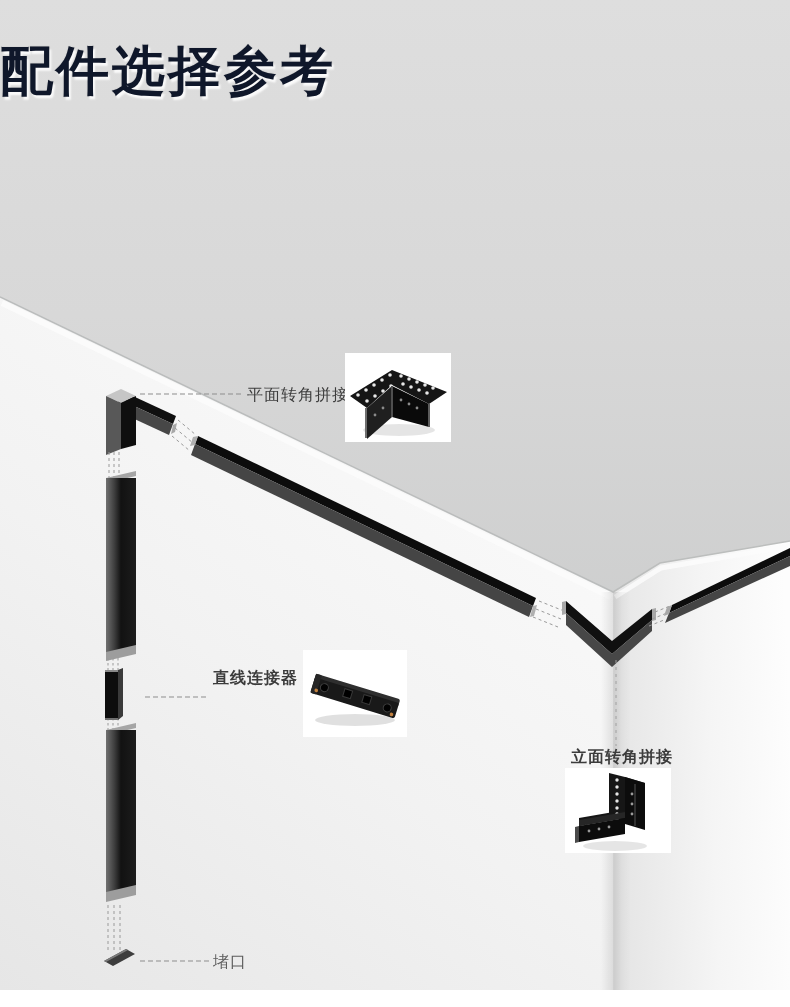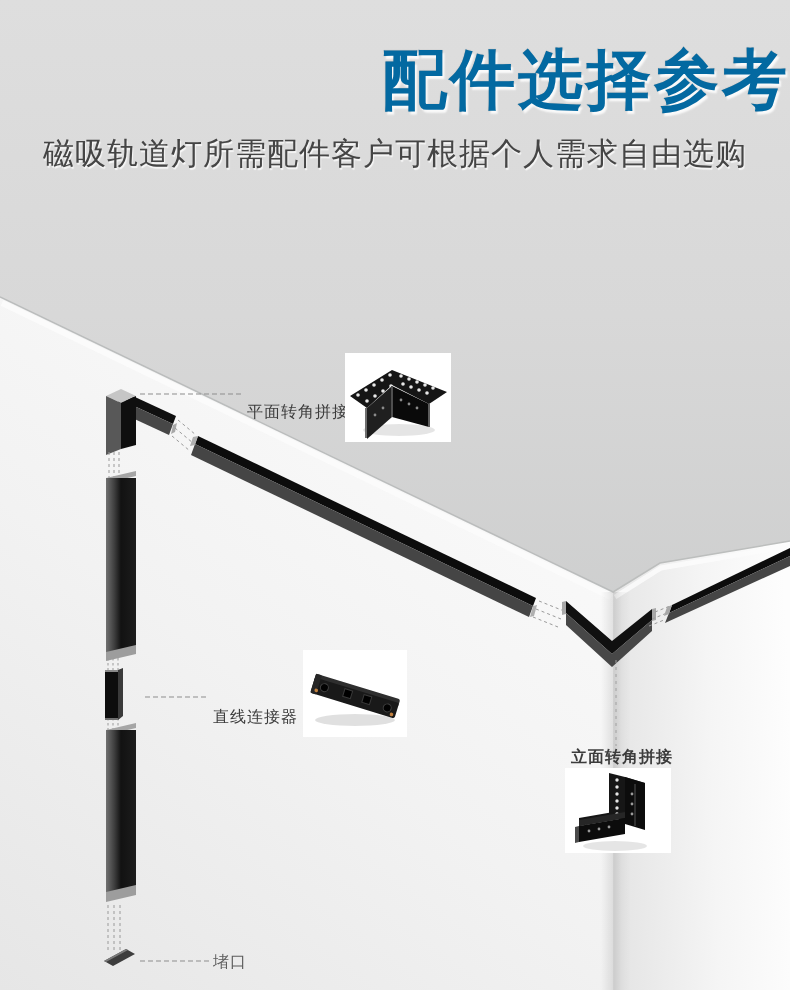--- a/index.html
+++ b/index.html
@@ -12,7 +12,7 @@
   .scene-svg{position:absolute;left:0;top:0;display:block;}
   .page-title{
     position:absolute;top:36px;left:0;width:100%;
-    text-align:right;font-size:65px;font-weight:800;color:#0369a1;
+    text-align:left;font-size:53px;font-weight:800;color:#0f172a;
     letter-spacing:3px;white-space:nowrap;
     text-shadow:2px 3px 2px rgba(252,252,252,.95), 0 0 1px rgba(60,60,60,.4);
   }

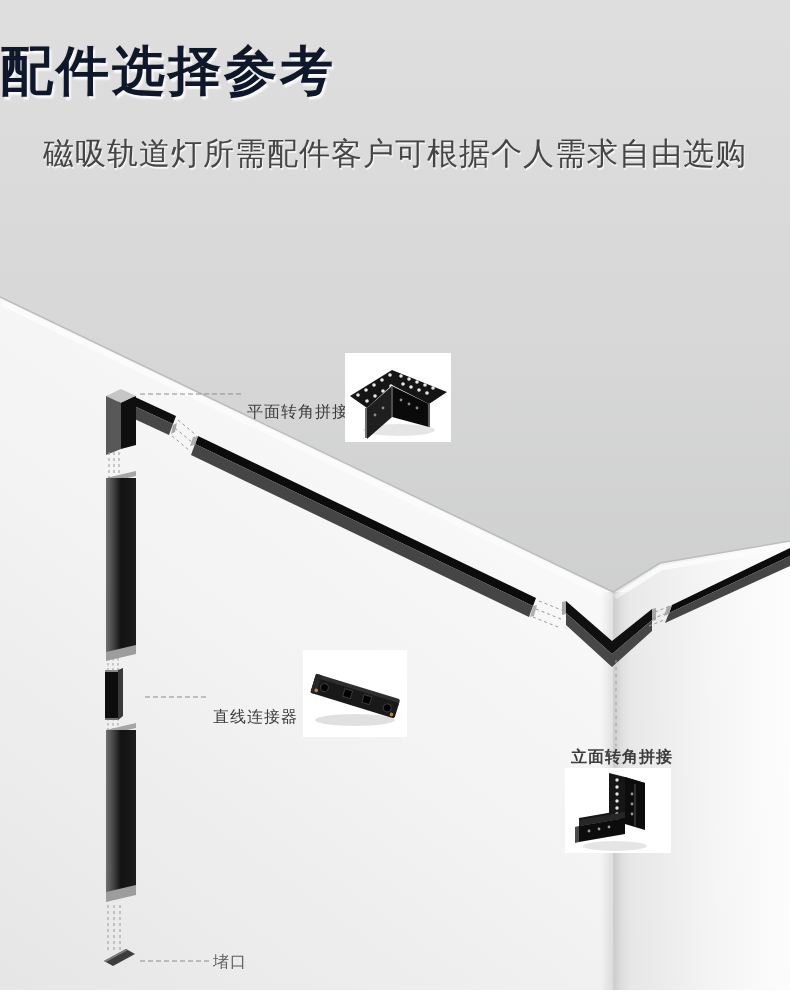--- a/index.html
+++ b/index.html
@@ -182,7 +182,6 @@
   </svg>
 
   <div class="page-title">配件选择参考</div>
-  <div class="page-subtitle">磁吸轨道灯所需配件客户可根据个人需求自由选购</div>
 
   <div class="callout" style="left:247px;top:402px;">平面转角拼接</div>
   <div class="callout" style="left:213px;top:707px;">直线连接器</div>

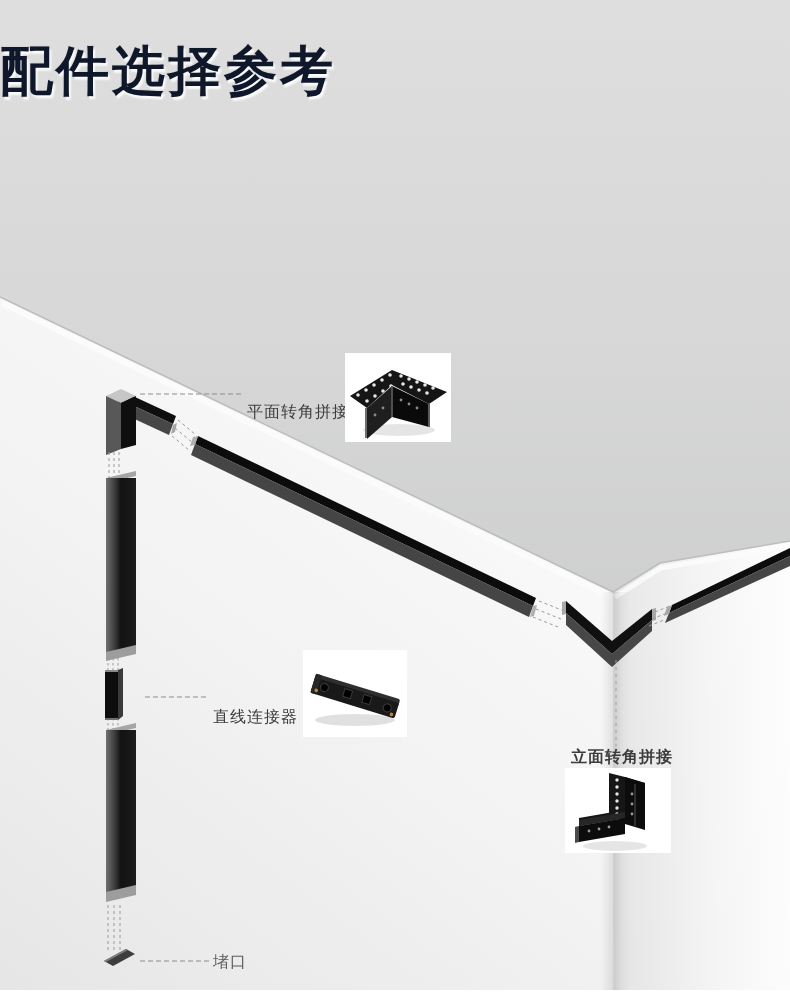--- a/index.html
+++ b/index.html
@@ -183,7 +183,7 @@
 
   <div class="page-title">配件选择参考</div>
 
-  <div class="callout" style="left:247px;top:402px;">平面转角拼接</div>
+  <div class="callout" style="left:247px;top:385px;">平面转角拼接</div>
   <div class="callout" style="left:213px;top:707px;">直线连接器</div>
   <div class="callout" style="left:571px;top:747px;font-weight:bold;">立面转角拼接</div>
   <div class="callout end-cap" style="left:213px;top:952px;text-align:center;">堵口</div>

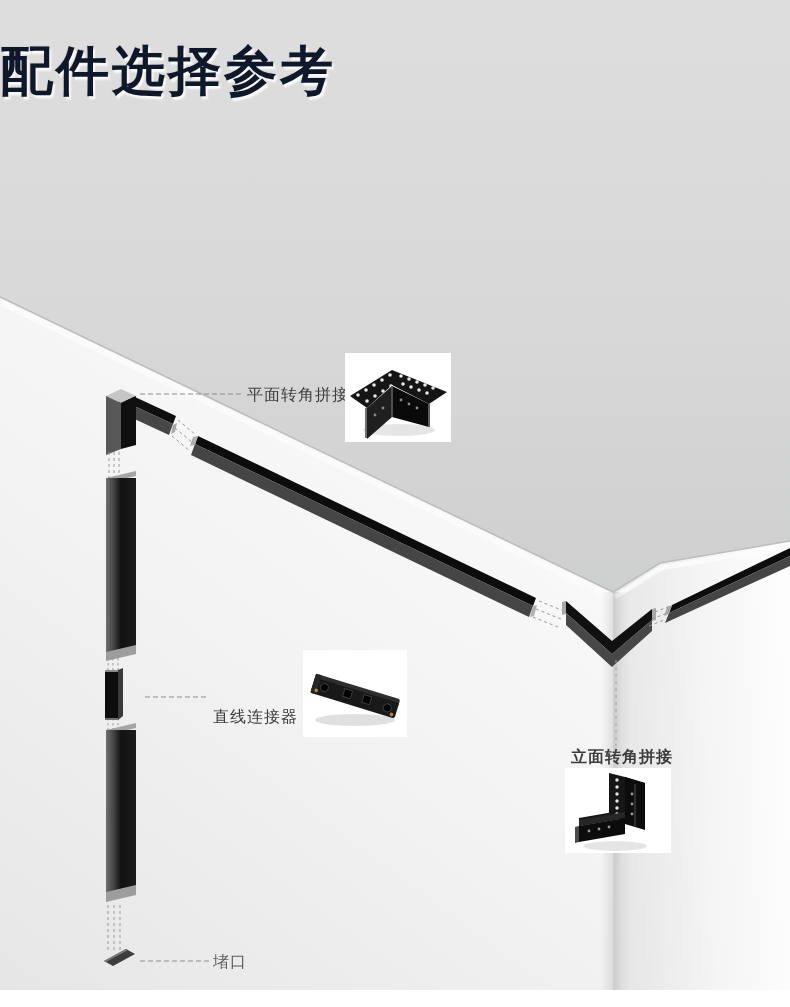--- a/index.html
+++ b/index.html
@@ -184,7 +184,7 @@
   <div class="page-title">配件选择参考</div>
 
   <div class="callout" style="left:247px;top:385px;">平面转角拼接</div>
-  <div class="callout" style="left:213px;top:707px;">直线连接器</div>
+  <div class="callout" style="left:213px;top:668px;font-weight:bold;">直线连接器</div>
   <div class="callout" style="left:571px;top:747px;font-weight:bold;">立面转角拼接</div>
   <div class="callout end-cap" style="left:213px;top:952px;text-align:center;">堵口</div>
 

